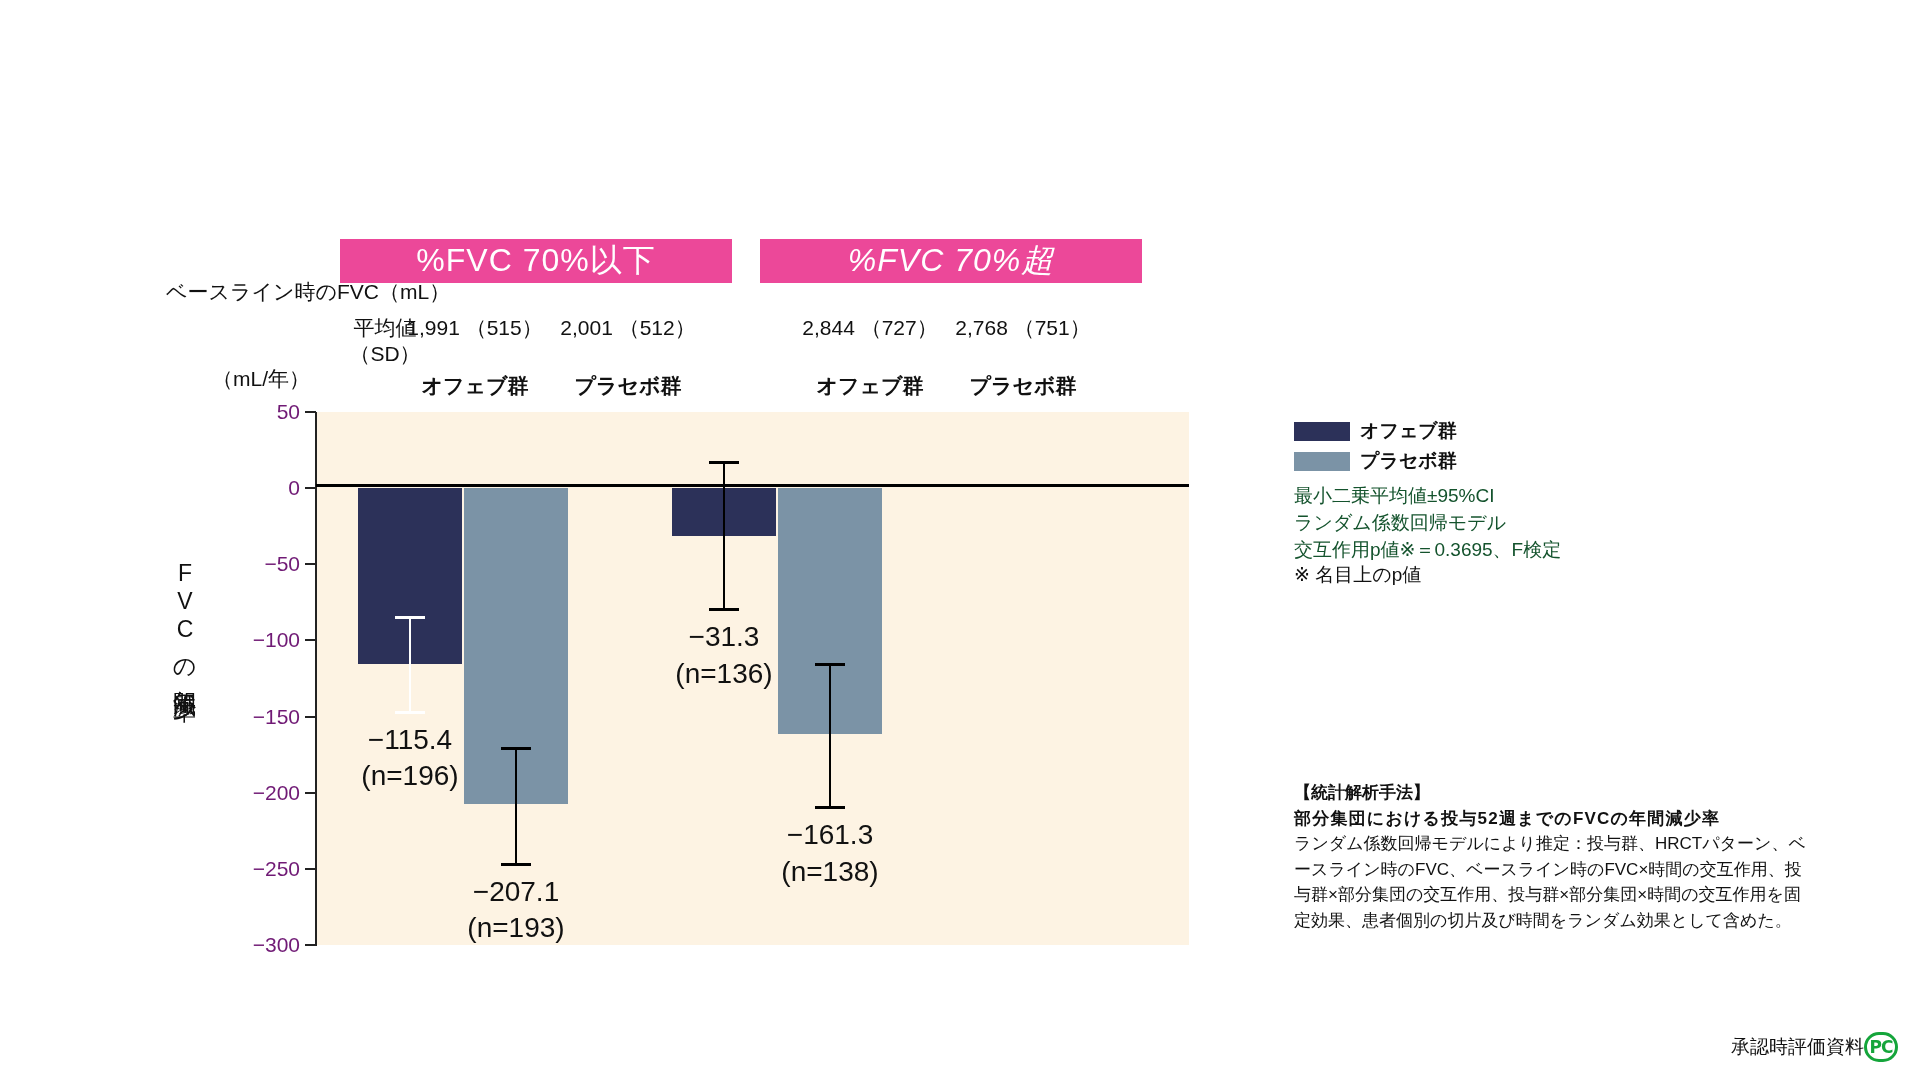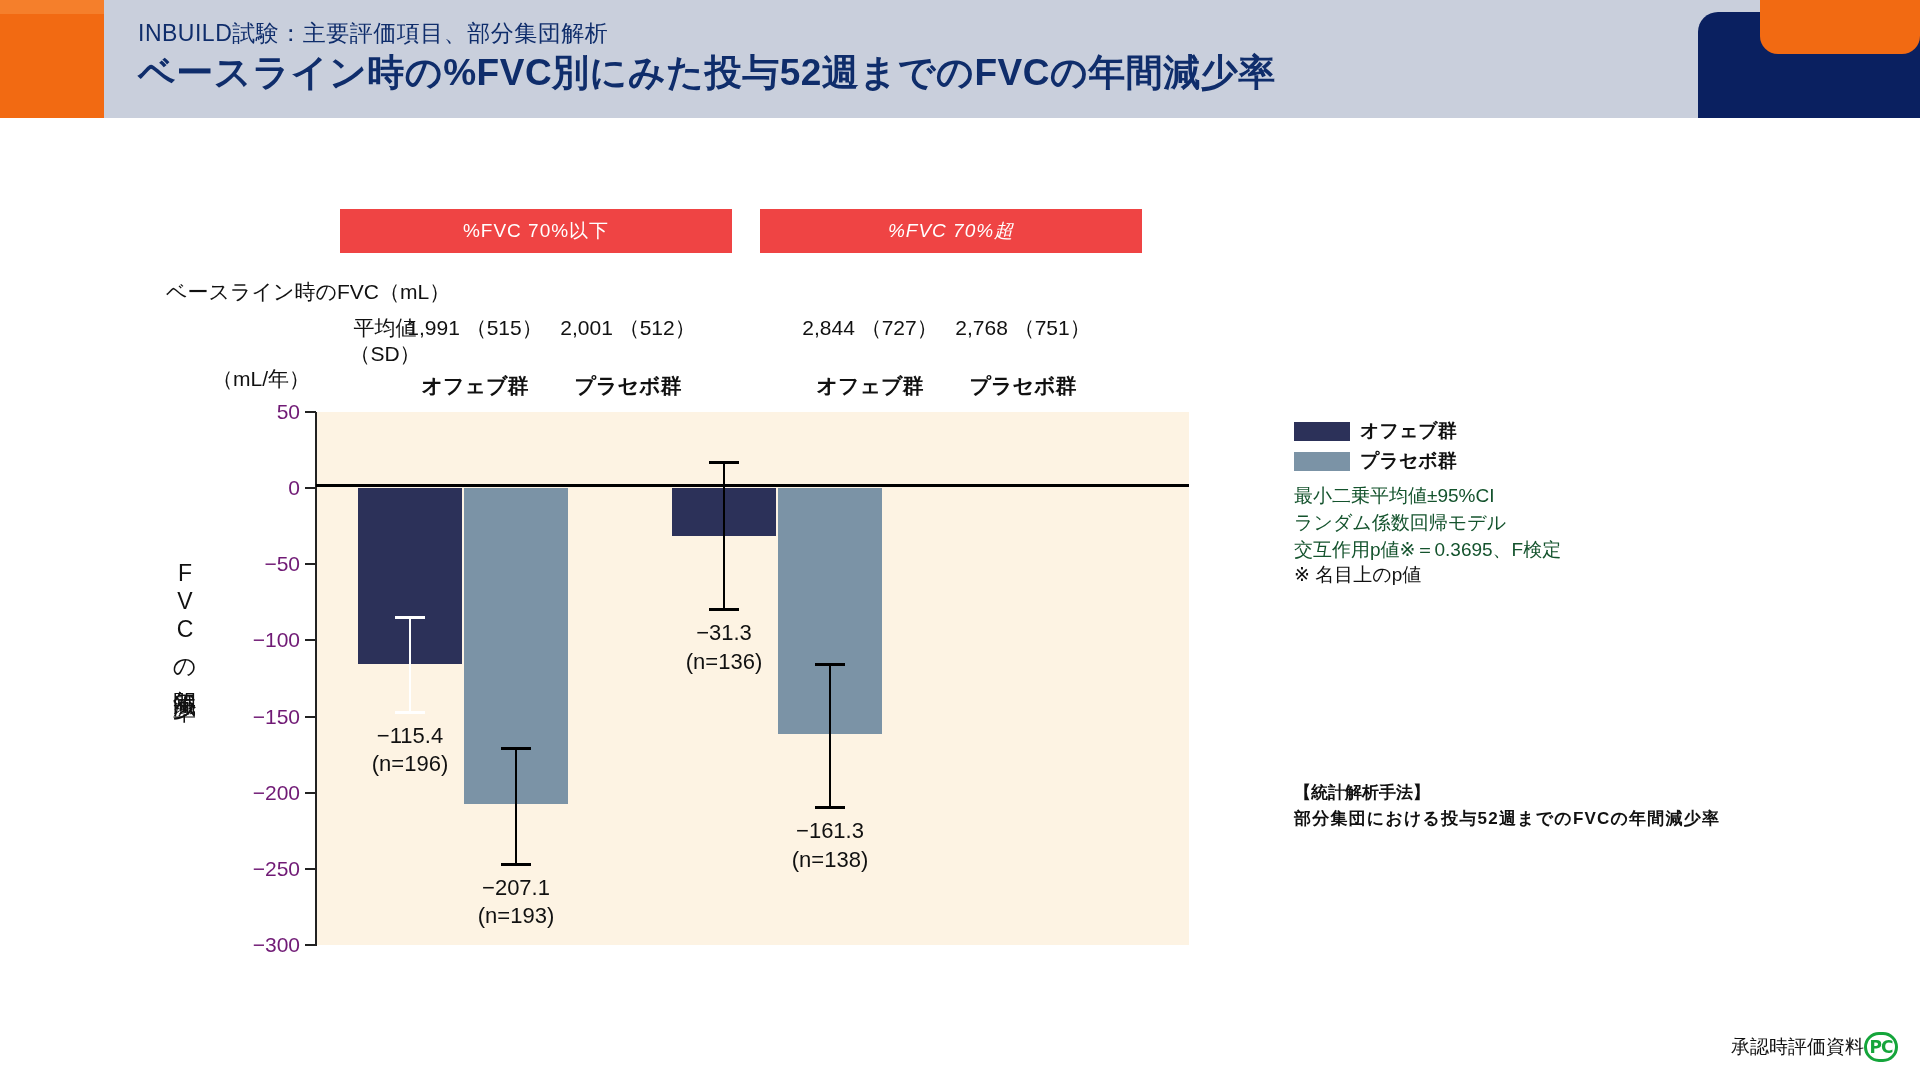--- a/index.html
+++ b/index.html
@@ -162,15 +162,6 @@
 
 <div id="root">
 
-  <div class="header-clip">
-    <div class="header-band"></div>
-    <div class="header-orange-top"></div>
-    <div class="header-orange-block"></div>
-    <div class="deco-navy"></div>
-    <div class="deco-orange"></div>
-    <div class="eyebrow">INBUILD試験：主要評価項目、部分集団解析</div>
-    <div class="headline">ベースライン時の%FVC別にみた投与52週までのFVCの年間減少率</div>
-  </div>
 
   <div class="group-band" id="band-left">%FVC 70%以下</div>
   <div class="group-band" id="band-right">%FVC 70%超</div>

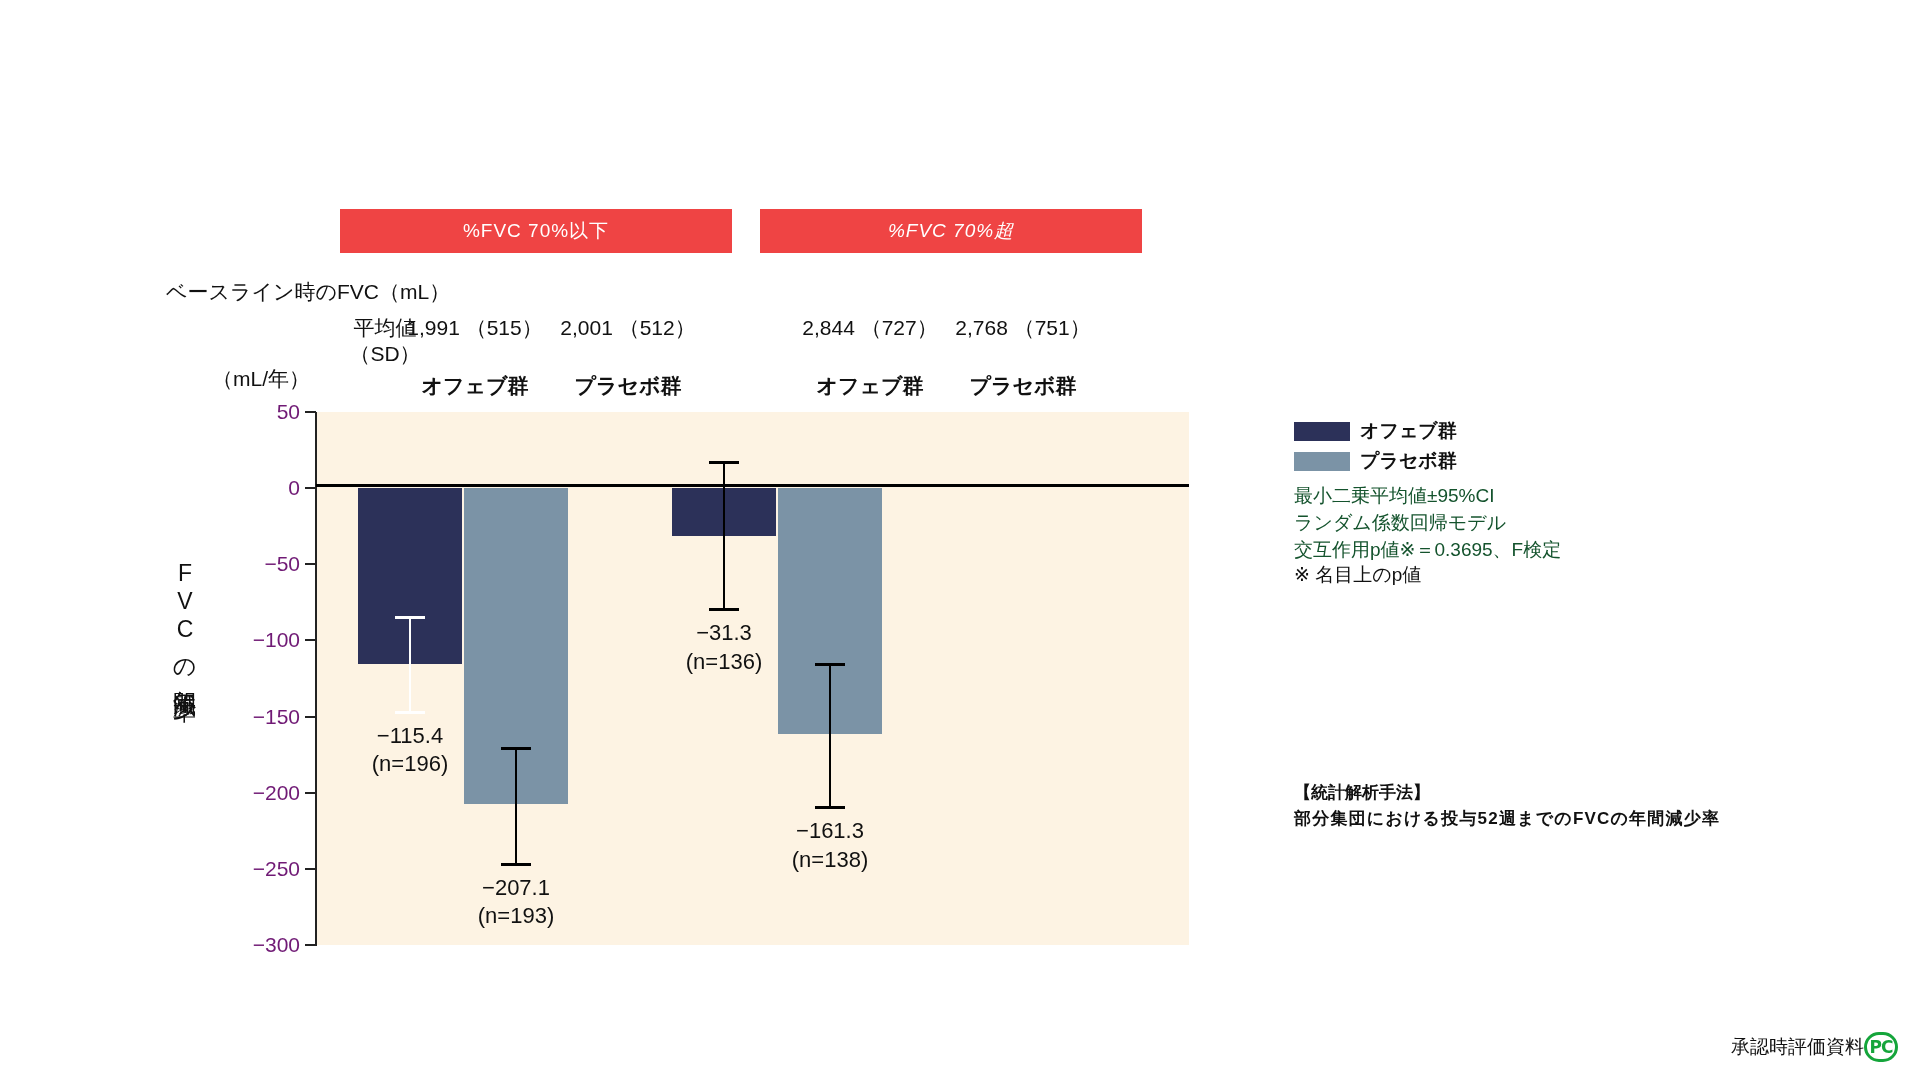--- a/index.html
+++ b/index.html
@@ -47,10 +47,11 @@
 
   
   .group-band {
-    position: absolute; height: 44px; background: #ef4444;
-    color: #ffffff; font-size: 19px; font-weight: 500;
+    position: absolute; height: 44px; background: #ec4899;
+    color: #ffffff; font-size: 32px; font-weight: 500;
     display: flex; align-items: center; justify-content: center;
     letter-spacing: 1px;
+    margin-top: 30px;
   }
   #band-left  { left: 340px; top: 209px; width: 392px; }
   #band-right { left: 760px; top: 209px; width: 382px; font-style: italic; }

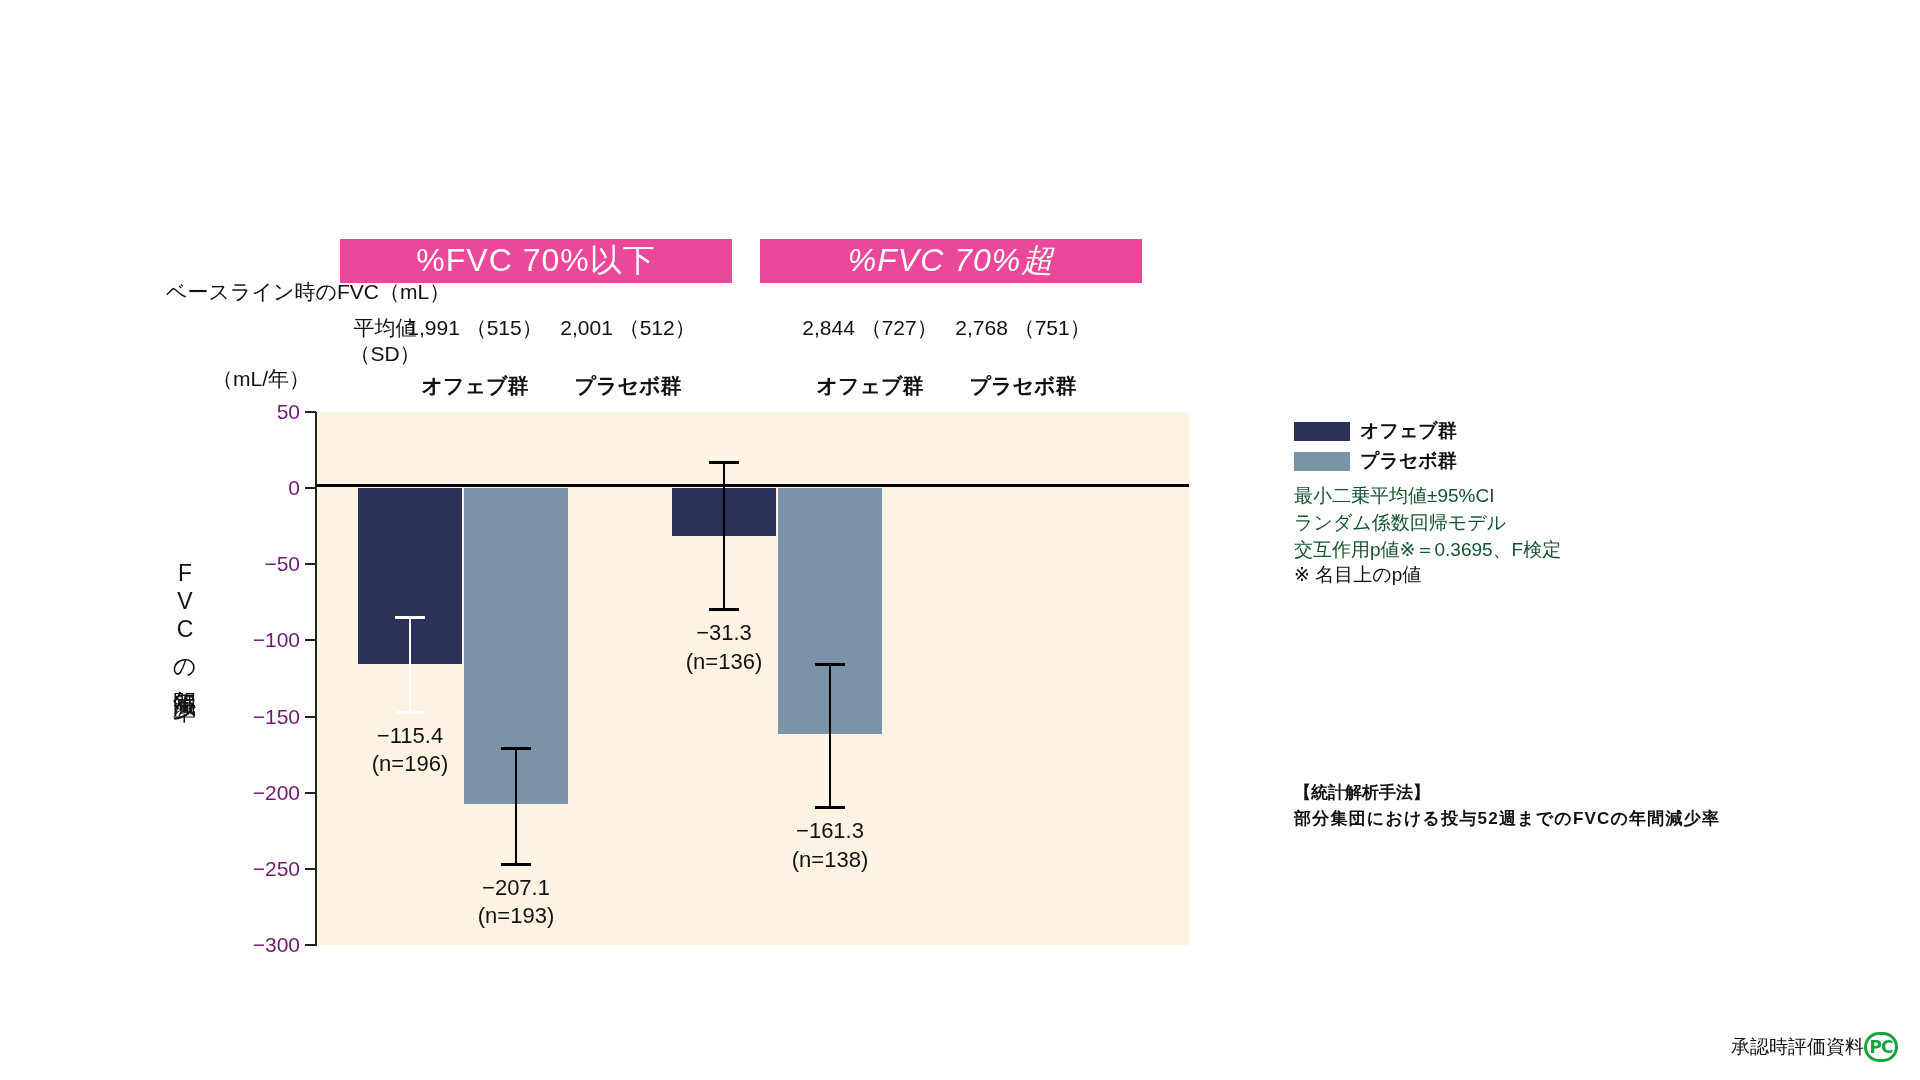--- a/index.html
+++ b/index.html
@@ -118,7 +118,7 @@
 
   .val-label {
     position: absolute; width: 190px; text-align: center;
-    font-size: 22px; color: #111; line-height: 1.3;
+    font-size: 28px; color: #111; line-height: 1.3;
   }
 
   

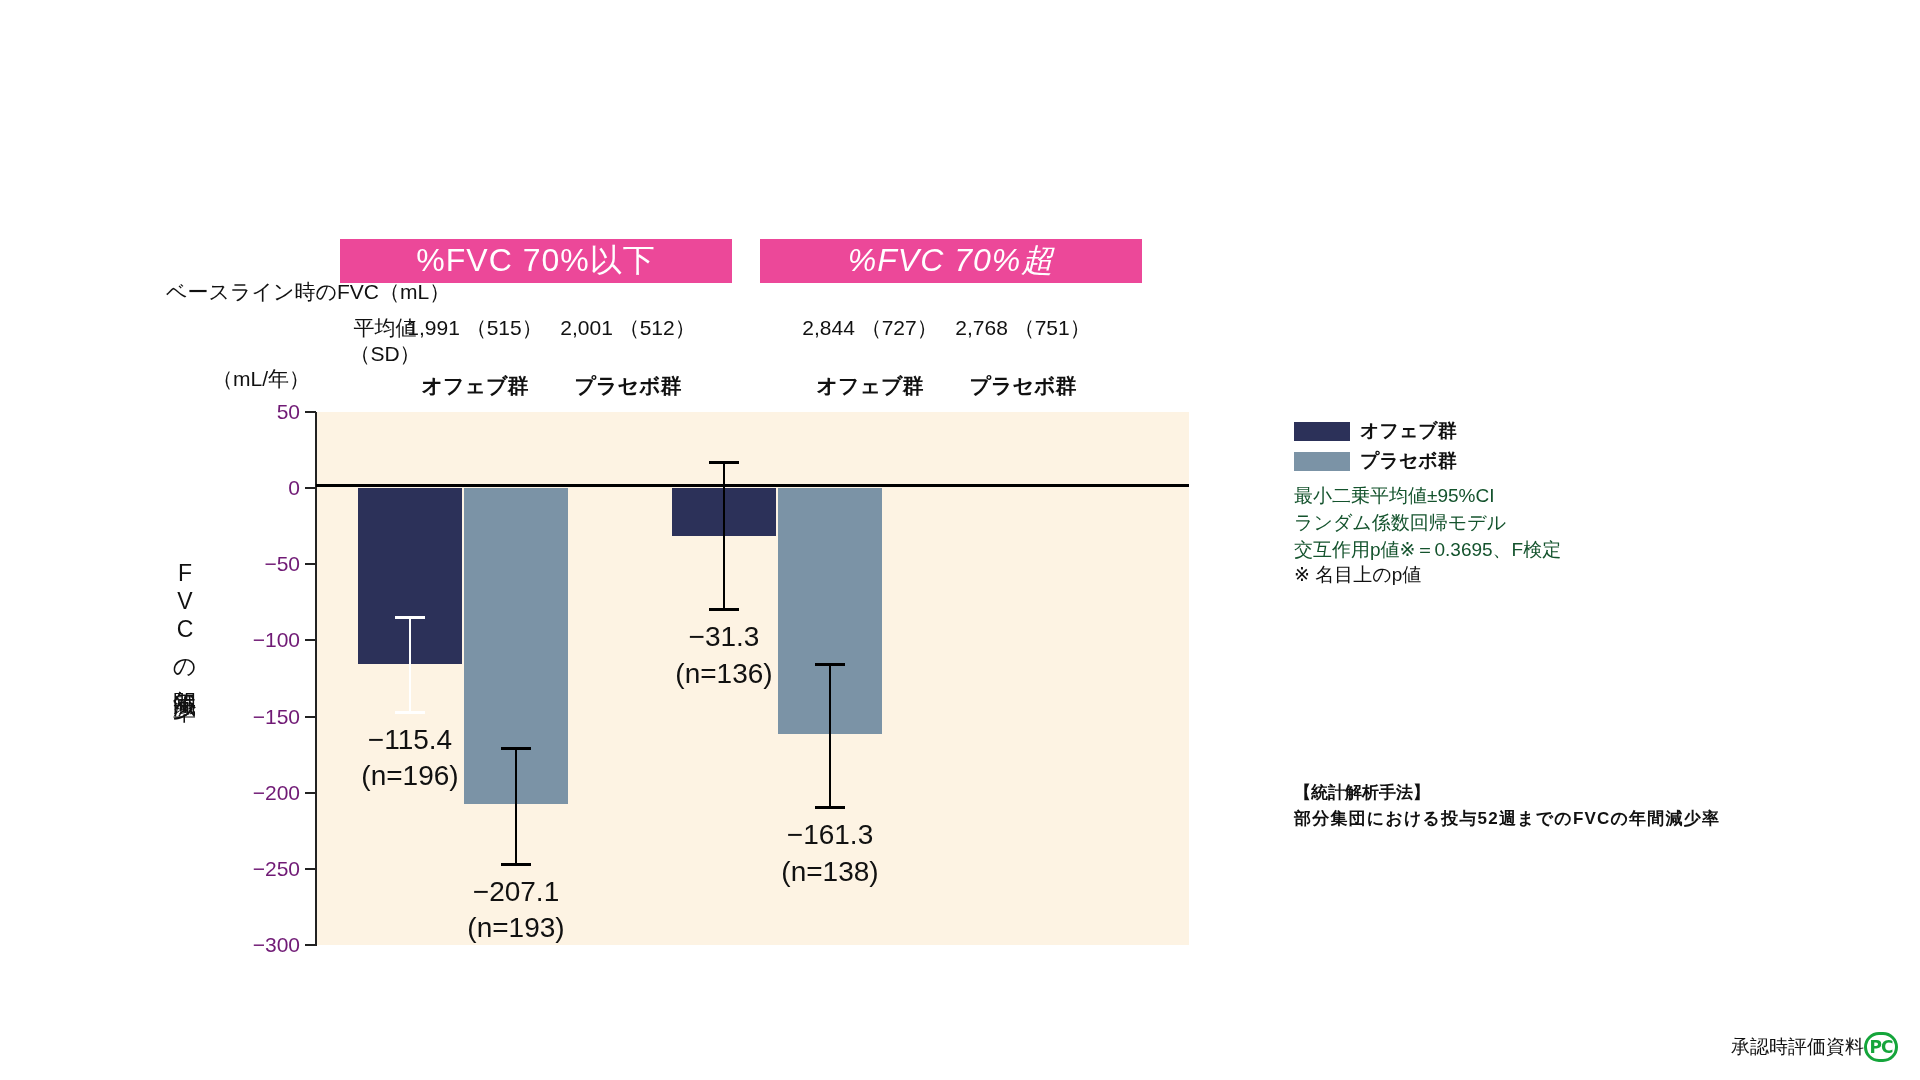--- a/index.html
+++ b/index.html
@@ -266,6 +266,7 @@
   <div class="method-block">
     <div class="method-title">【統計解析手法】</div>
     <div class="method-sub">部分集団における投与52週までのFVCの年間減少率</div>
+    <div class="method-body">ランダム係数回帰モデルにより推定：投与群、HRCTパターン、ベースライン時のFVC、ベースライン時のFVC×時間の交互作用、投与群×部分集団の交互作用、投与群×部分集団×時間の交互作用を固定効果、患者個別の切片及び時間をランダム効果として含めた。</div>
   </div>
 
   <div class="footer">

